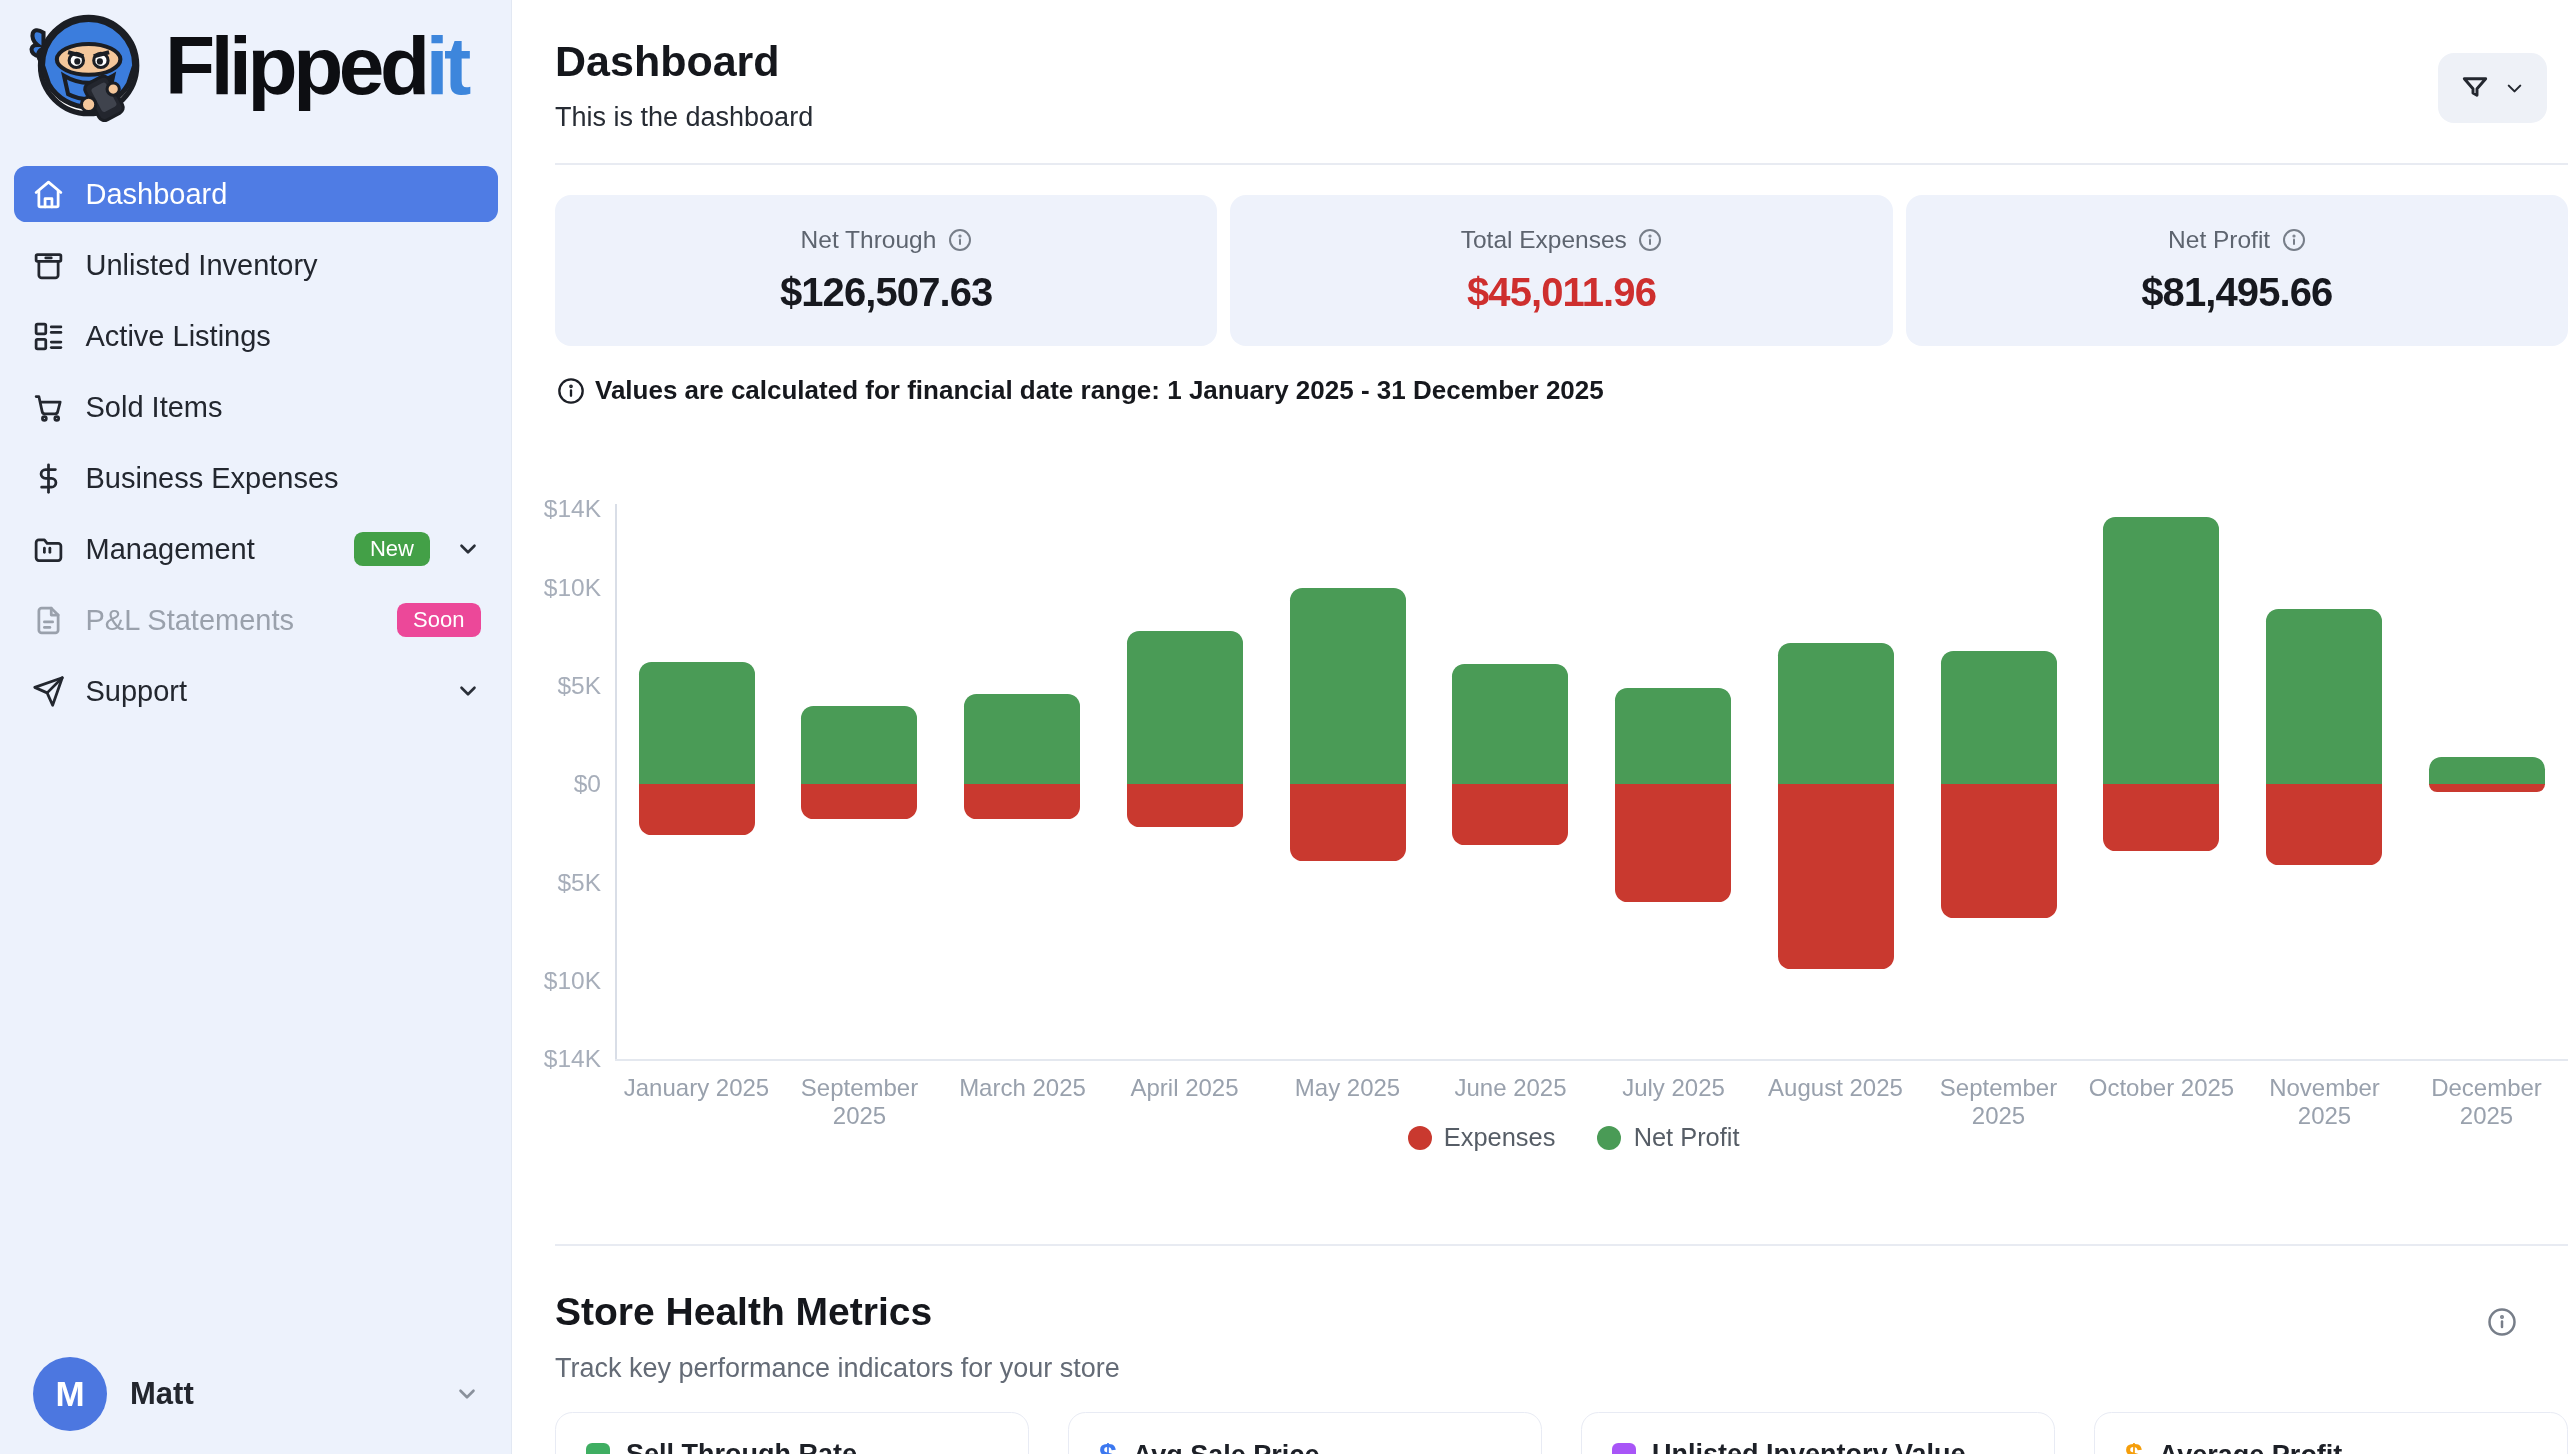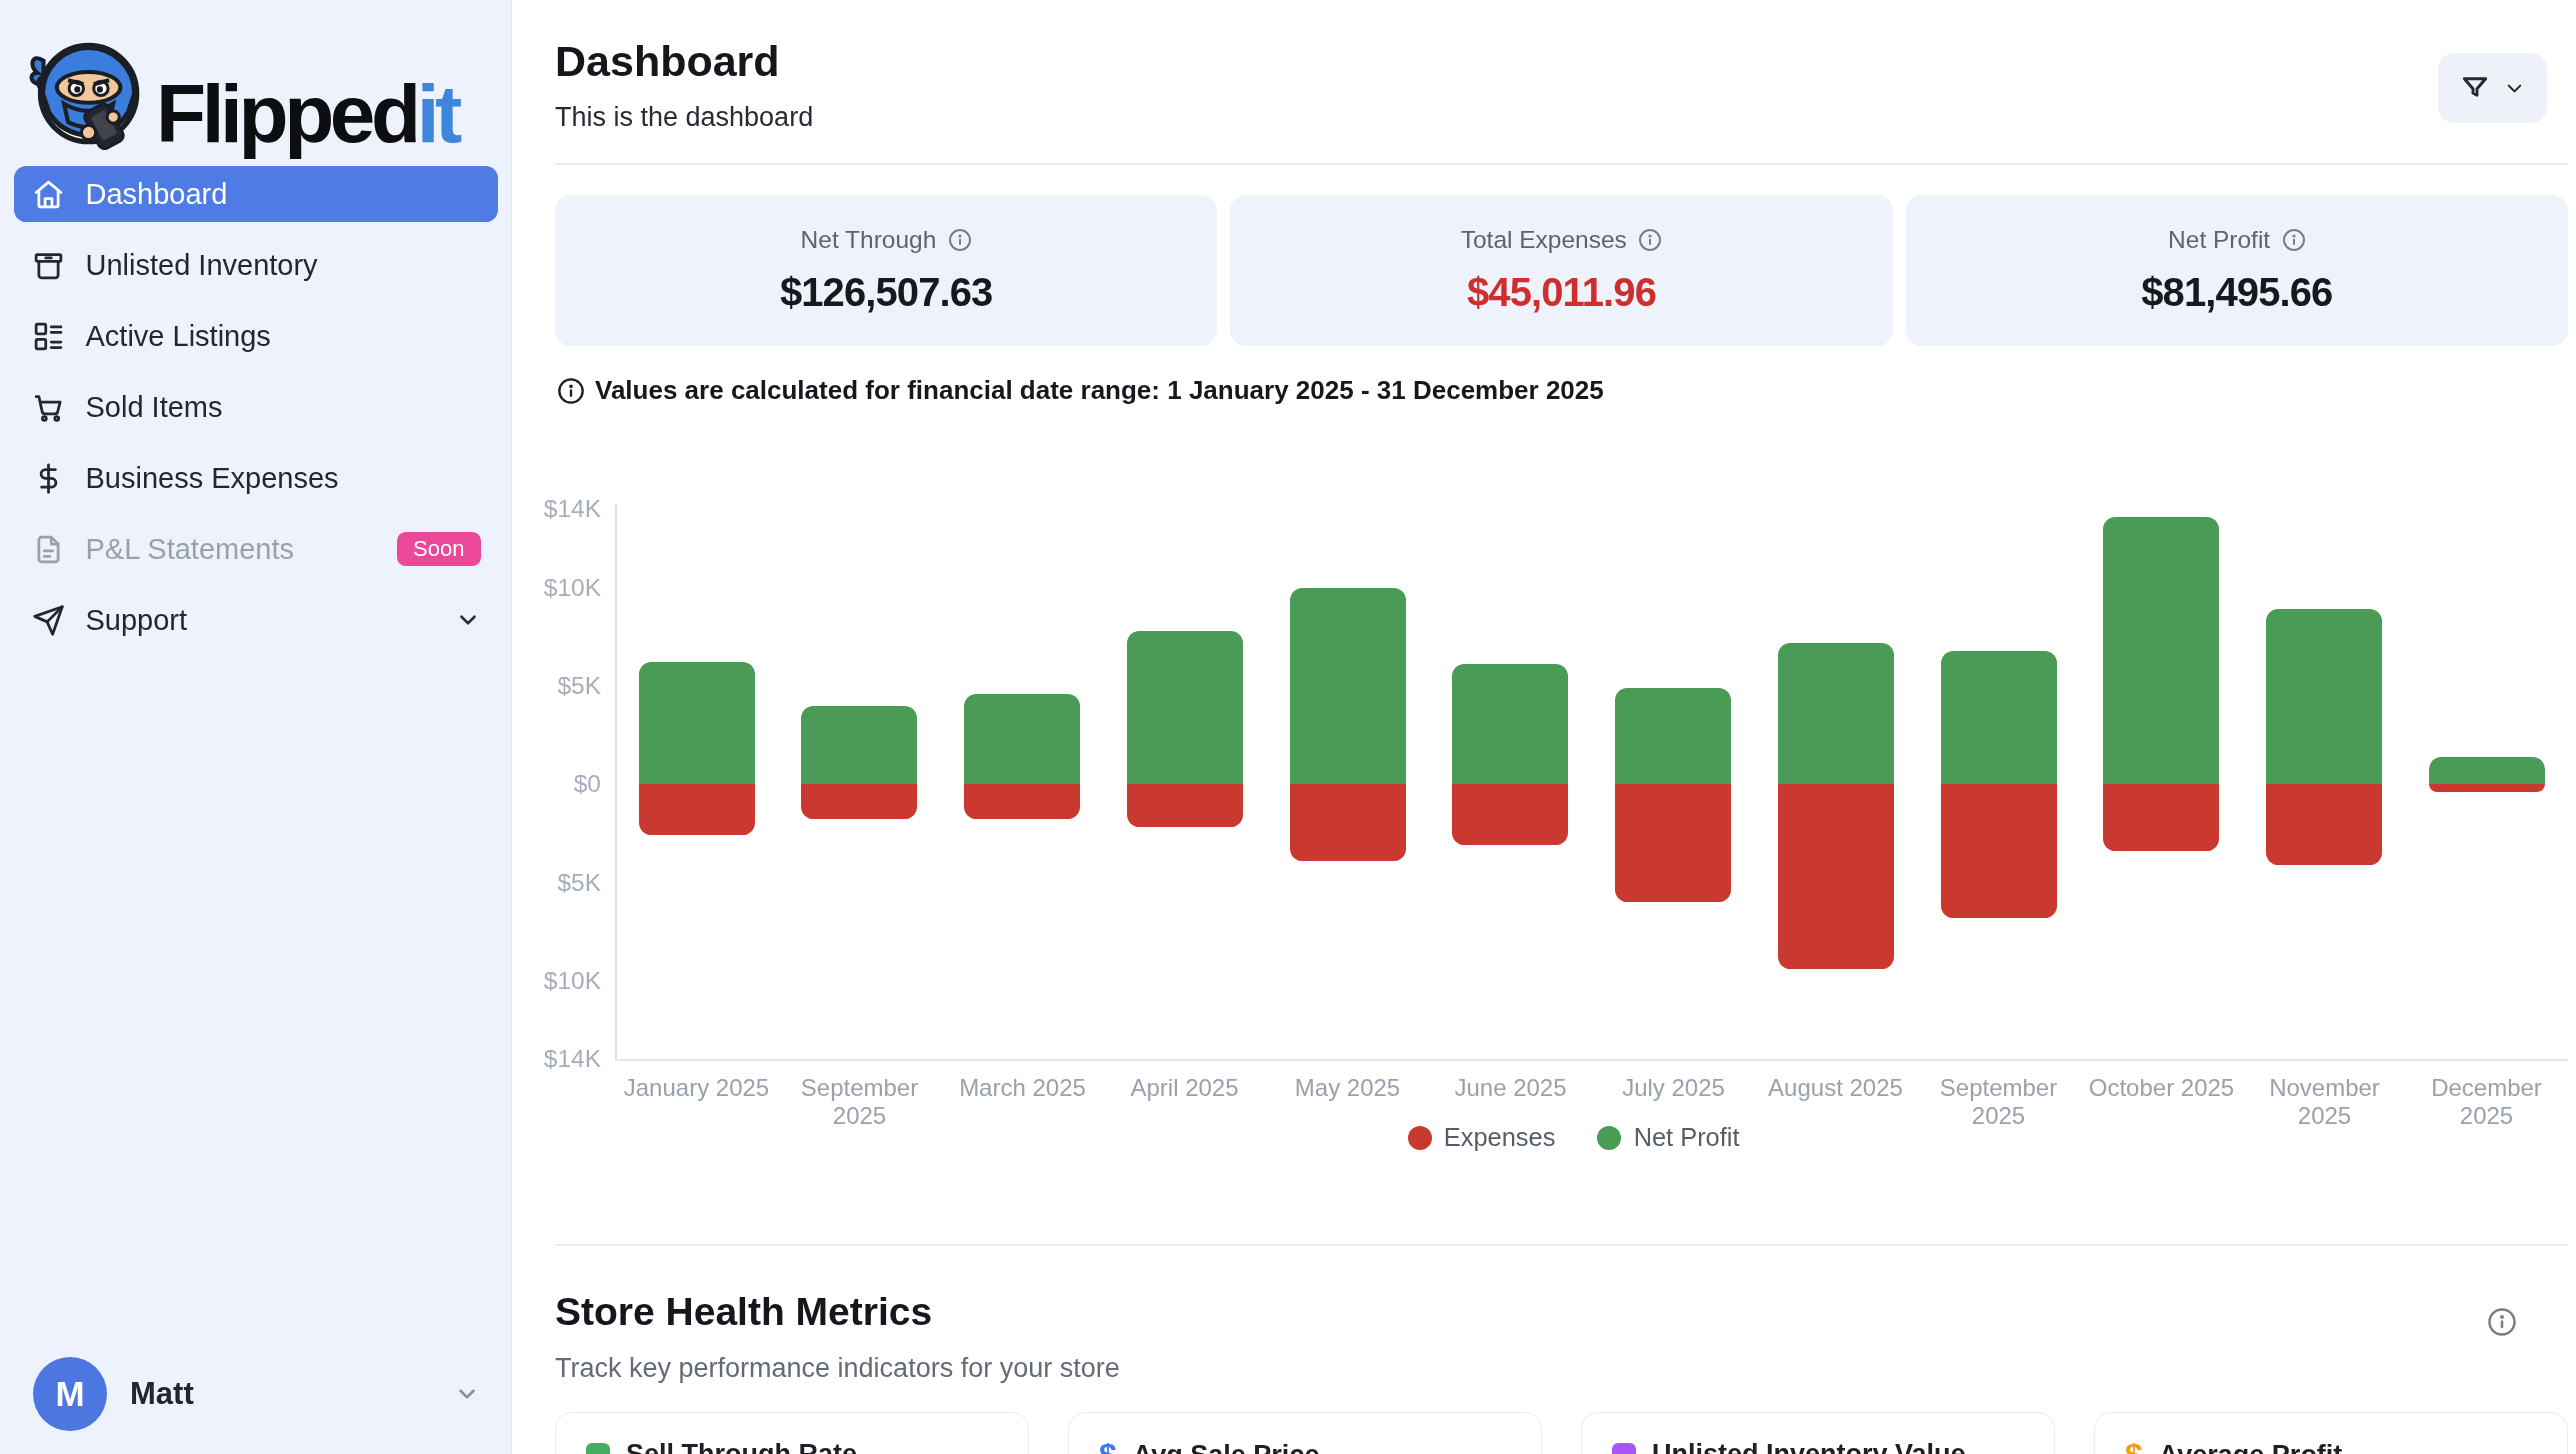--- a/index.html
+++ b/index.html
@@ -10,7 +10,7 @@
   
   .sidebar{position:absolute;left:0;top:0;width:512px;height:1454px;background:#edf2fc;
     border-right:1.8px solid #e2e8f3;box-sizing:border-box}
-  .logo{position:absolute;left:23px;top:32px;display:flex;align-items:flex-end;gap:10px}
+  .logo{position:absolute;left:23px;top:4px;display:flex;align-items:center;gap:19px}
   .logo-mark{width:123px;height:123px;flex:none}
   .wordmark{font-size:82px;font-weight:800;letter-spacing:-4.4px;color:#0d0e12;line-height:1}
   .wordmark .it{color:#3d86dc}

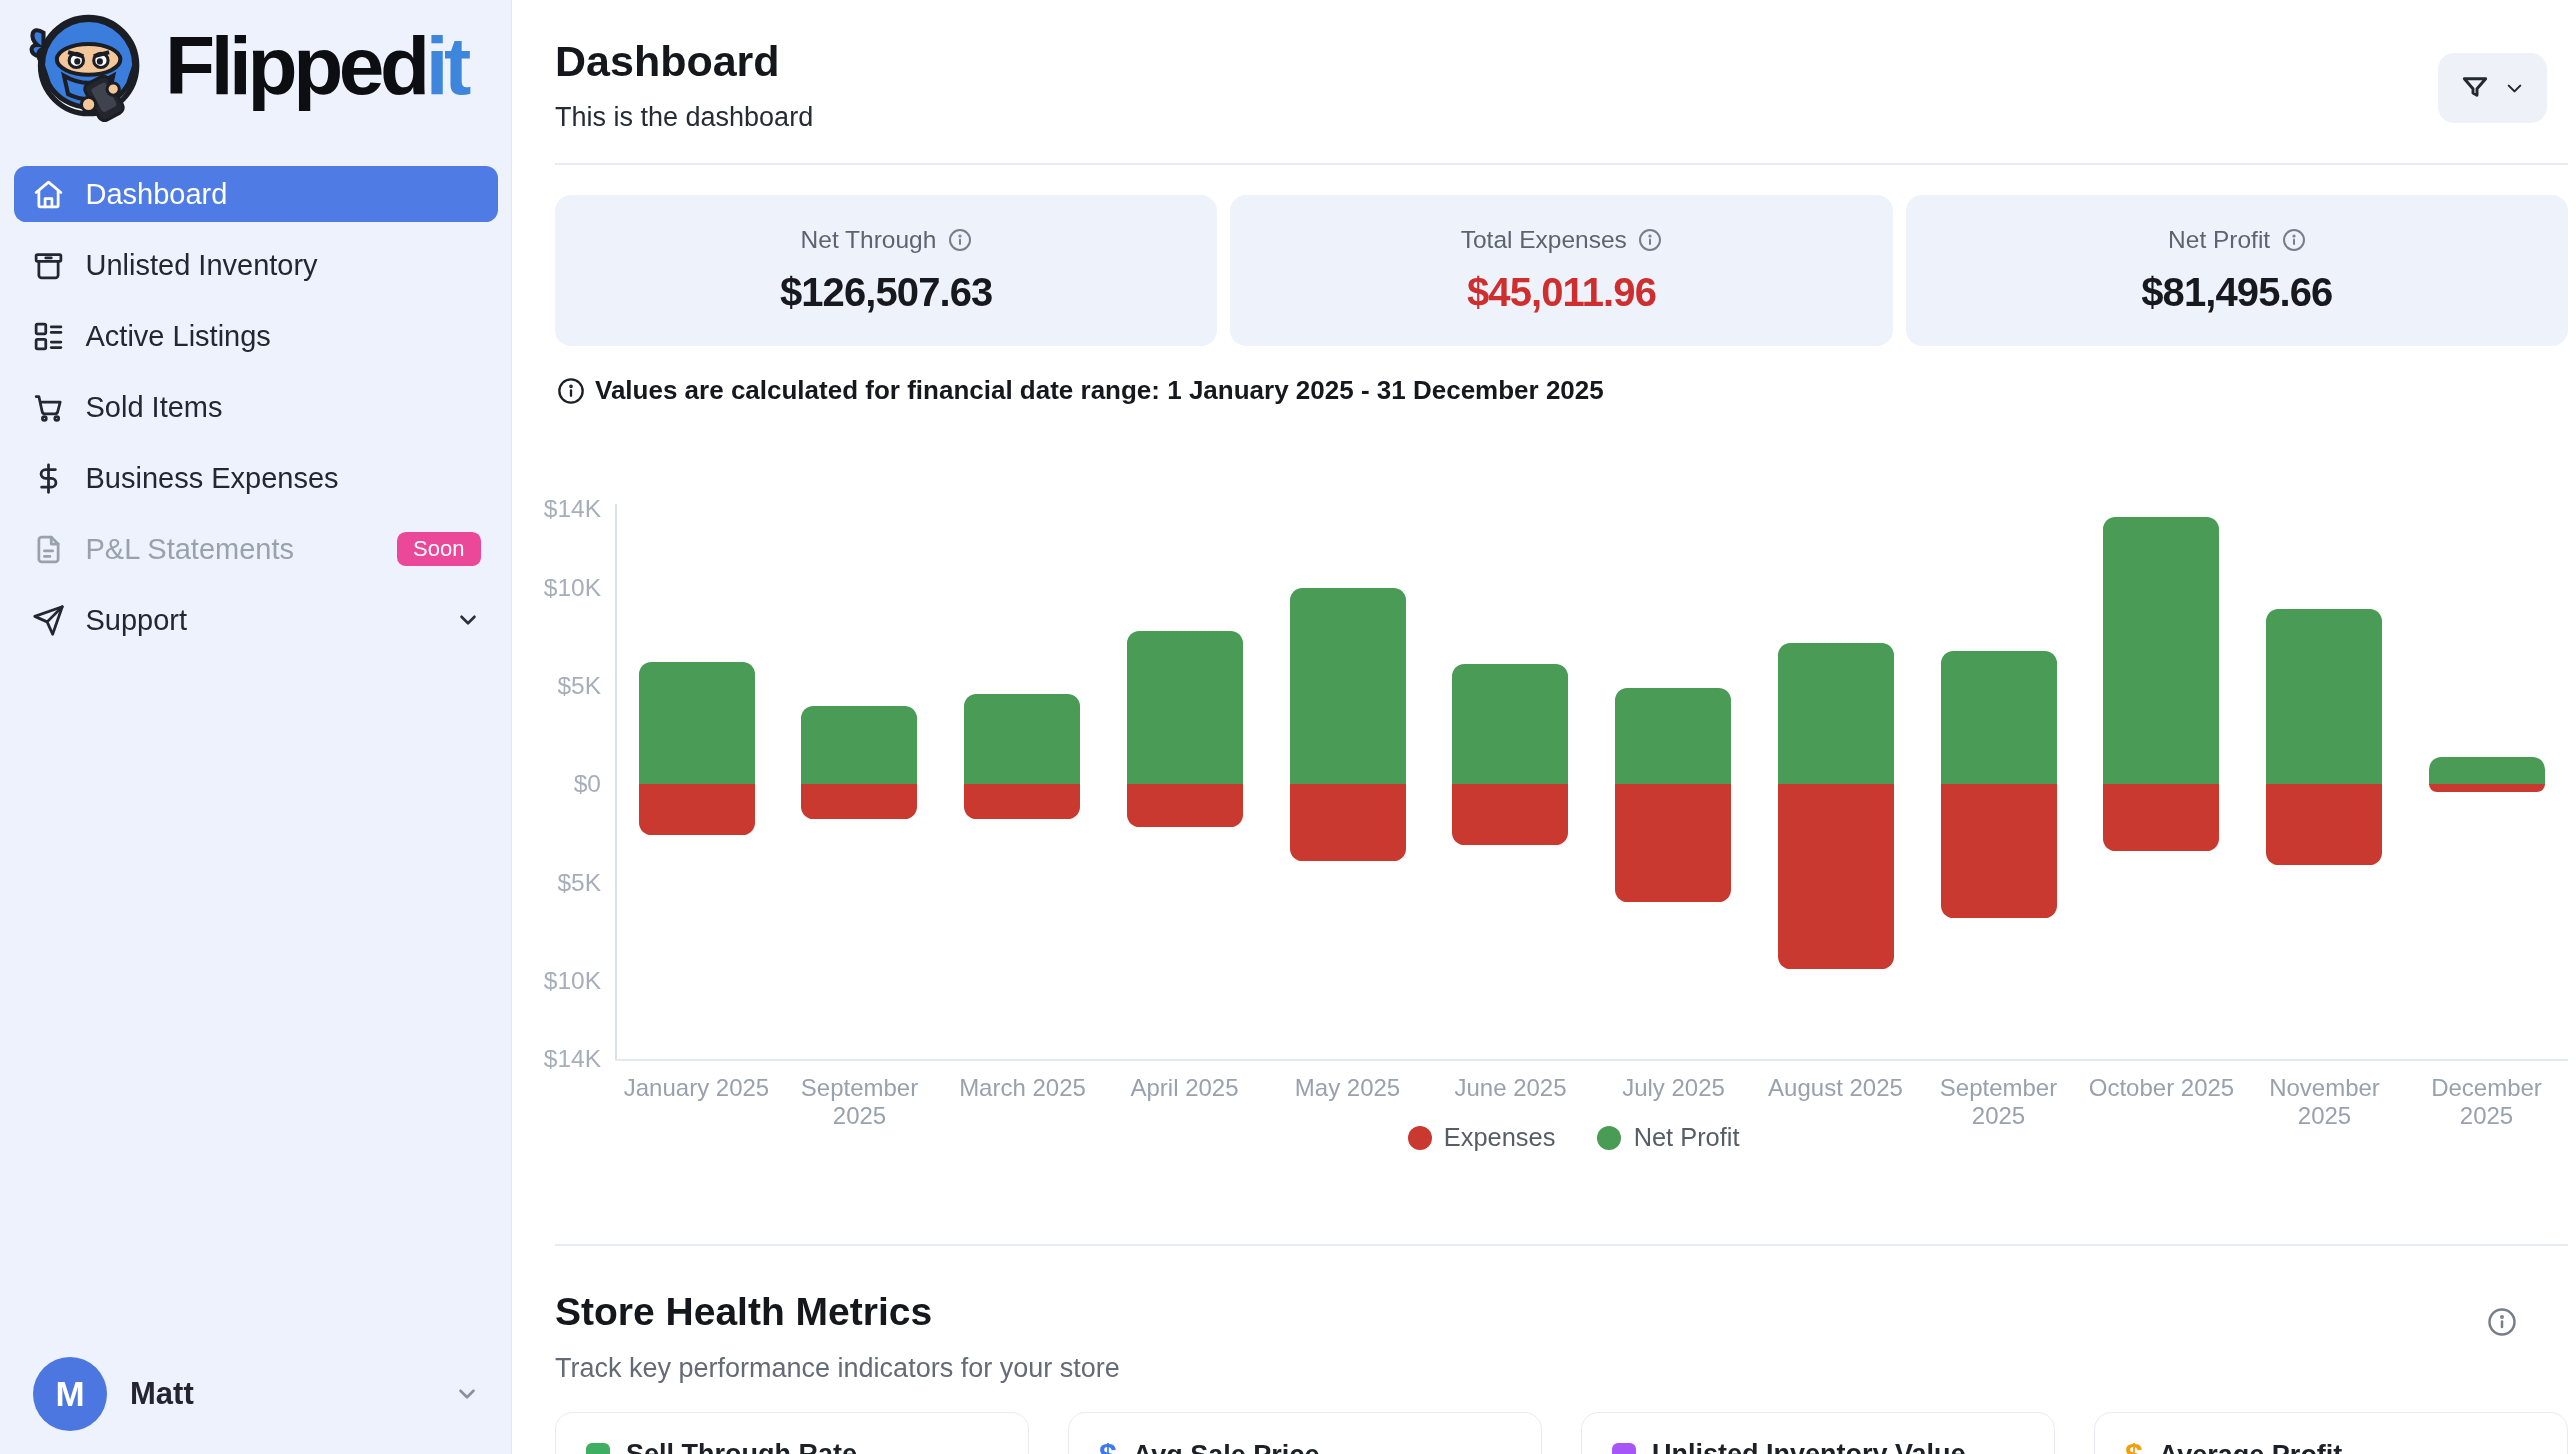--- a/index.html
+++ b/index.html
@@ -153,6 +153,22 @@
           </svg>
         </span>
         <span>Business Expenses</span>
+      </div>
+      <div class="nav-item">
+        <span class="ic">
+          <svg viewBox="0 0 24 24">
+            <path d="M3 7a2 2 0 0 1 2-2h4l2 2.5h8a2 2 0 0 1 2 2V18a2 2 0 0 1-2 2H5a2 2 0 0 1-2-2Z"></path>
+            <line x1="9" y1="11" x2="9" y2="14"></line>
+            <line x1="13" y1="11" x2="13" y2="14"></line>
+          </svg>
+        </span>
+        <span>Management</span>
+        <span class="badge" style="background:#43a047">New</span>
+        <span class="chev">
+          <svg viewBox="0 0 24 24">
+            <path d="M6 9l6 6 6-6"></path>
+          </svg>
+        </span>
       </div>
       <div class="nav-item disabled">
         <span class="ic">

